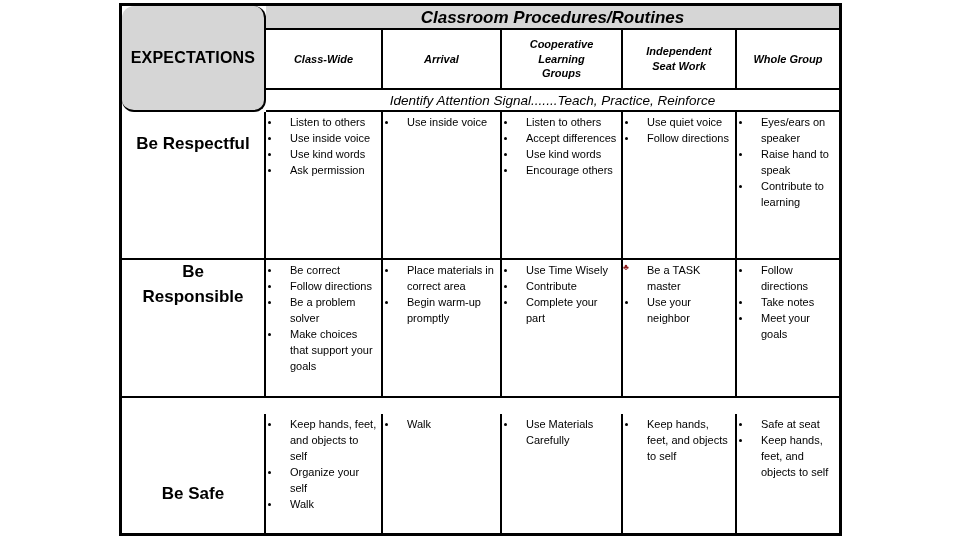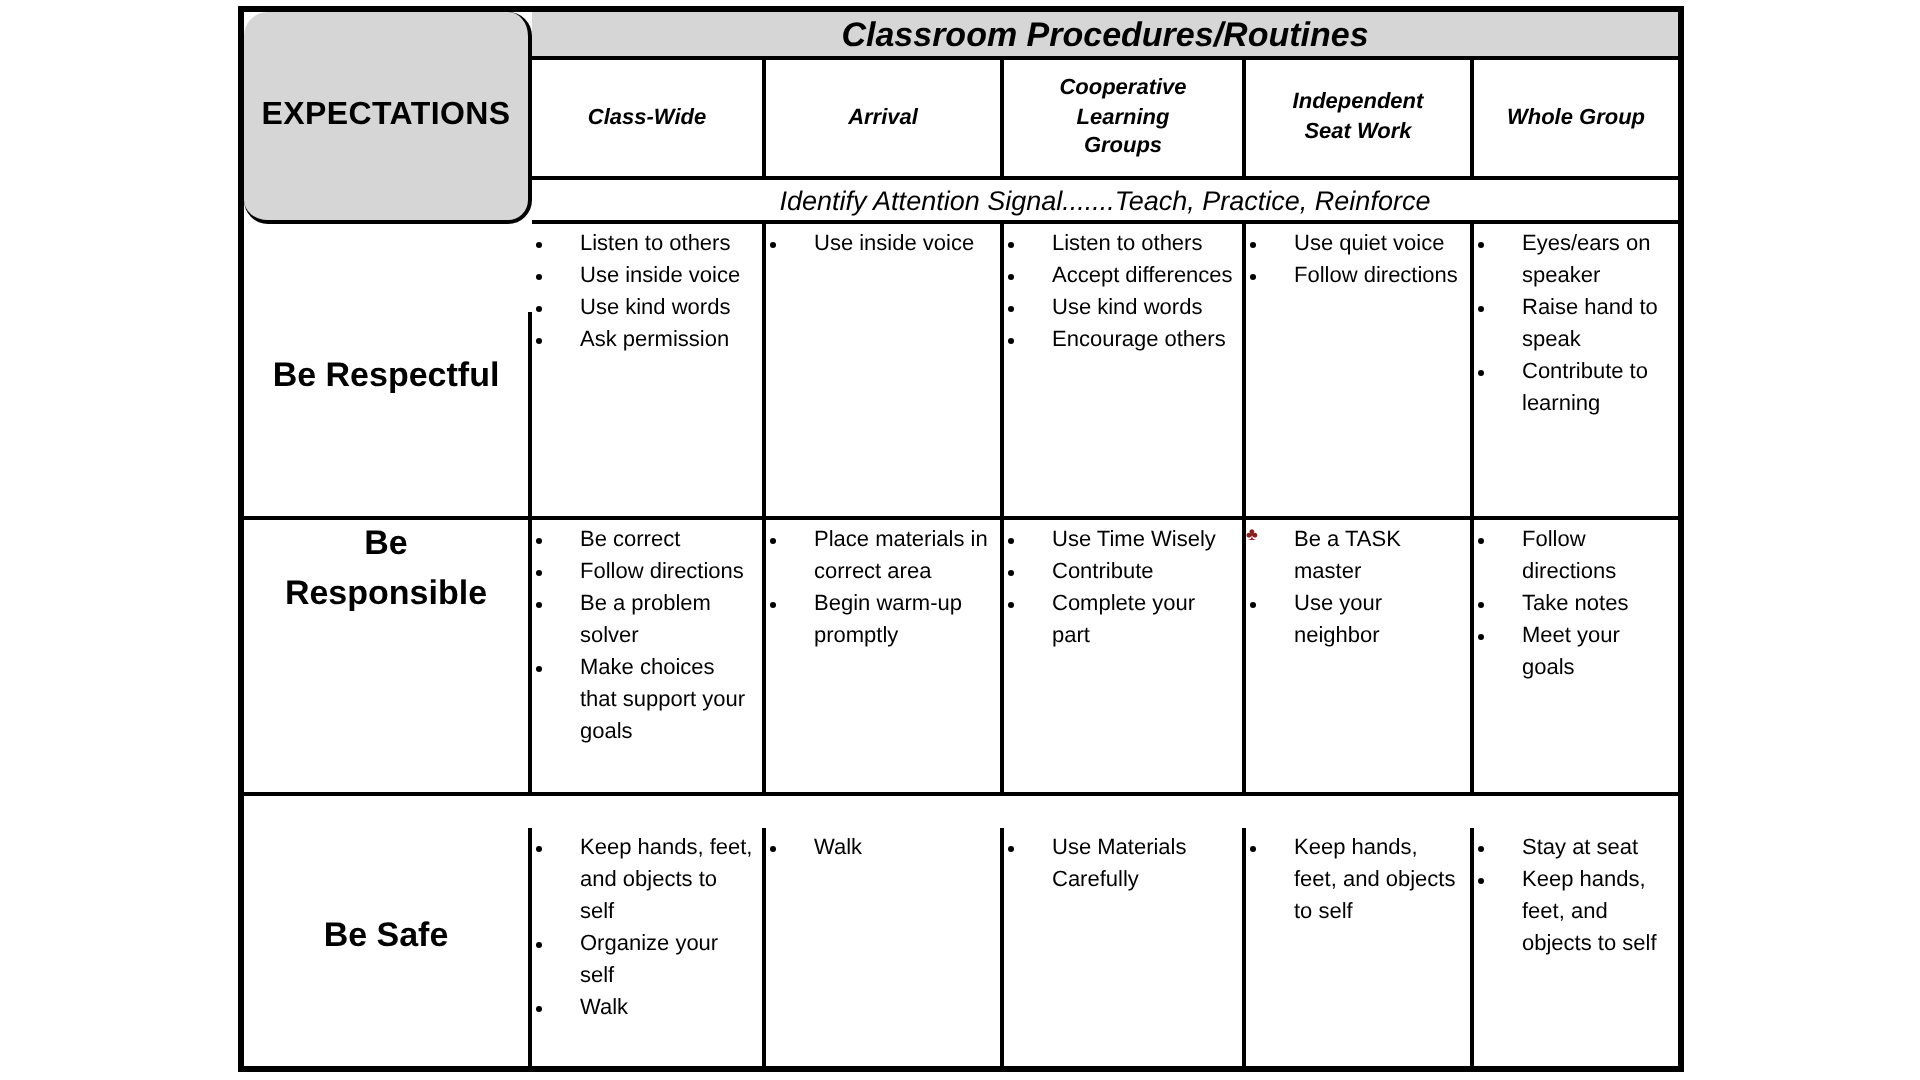--- a/index.html
+++ b/index.html
@@ -62,7 +62,7 @@
     font-weight: bold; font-size: 17px; text-align: center;
     white-space: pre-line; line-height: 1.45;
   }
-  .pt1 { padding-top: 20px; margin-top: 44px; }
+  .pt1 { padding-top: 20px; }
   .pt2 { }
   .pt3 { padding-top: 42px; }
 

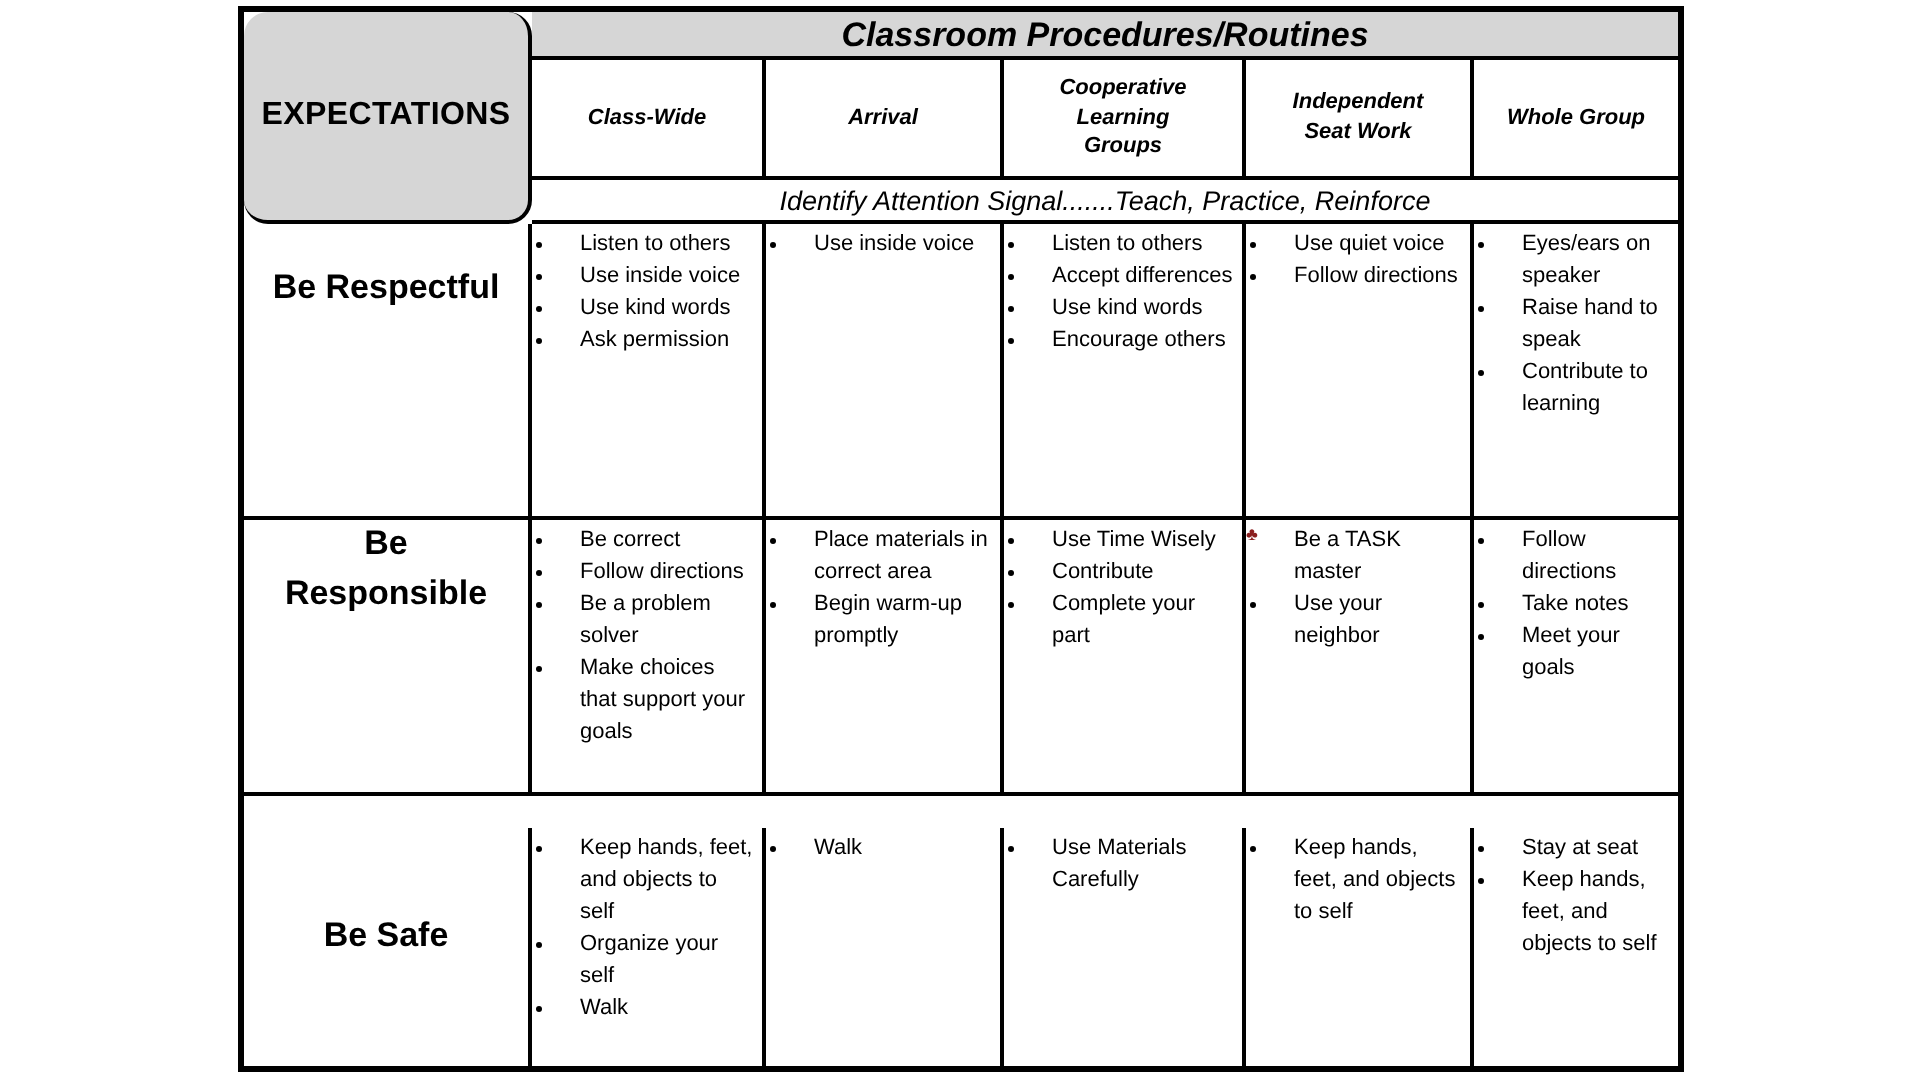--- a/index.html
+++ b/index.html
@@ -222,7 +222,7 @@
     </div>
     <div class="c cell nr nb" style="grid-row:6; grid-column:6">
       <ul>
-          <li><span class="bullet dot"></span><span>Stay at seat</span></li>
+          <li><span class="bullet dot"></span><span>Safe at seat</span></li>
           <li><span class="bullet dot"></span><span>Keep hands, feet, and objects to self</span></li>
         </ul>
     </div>

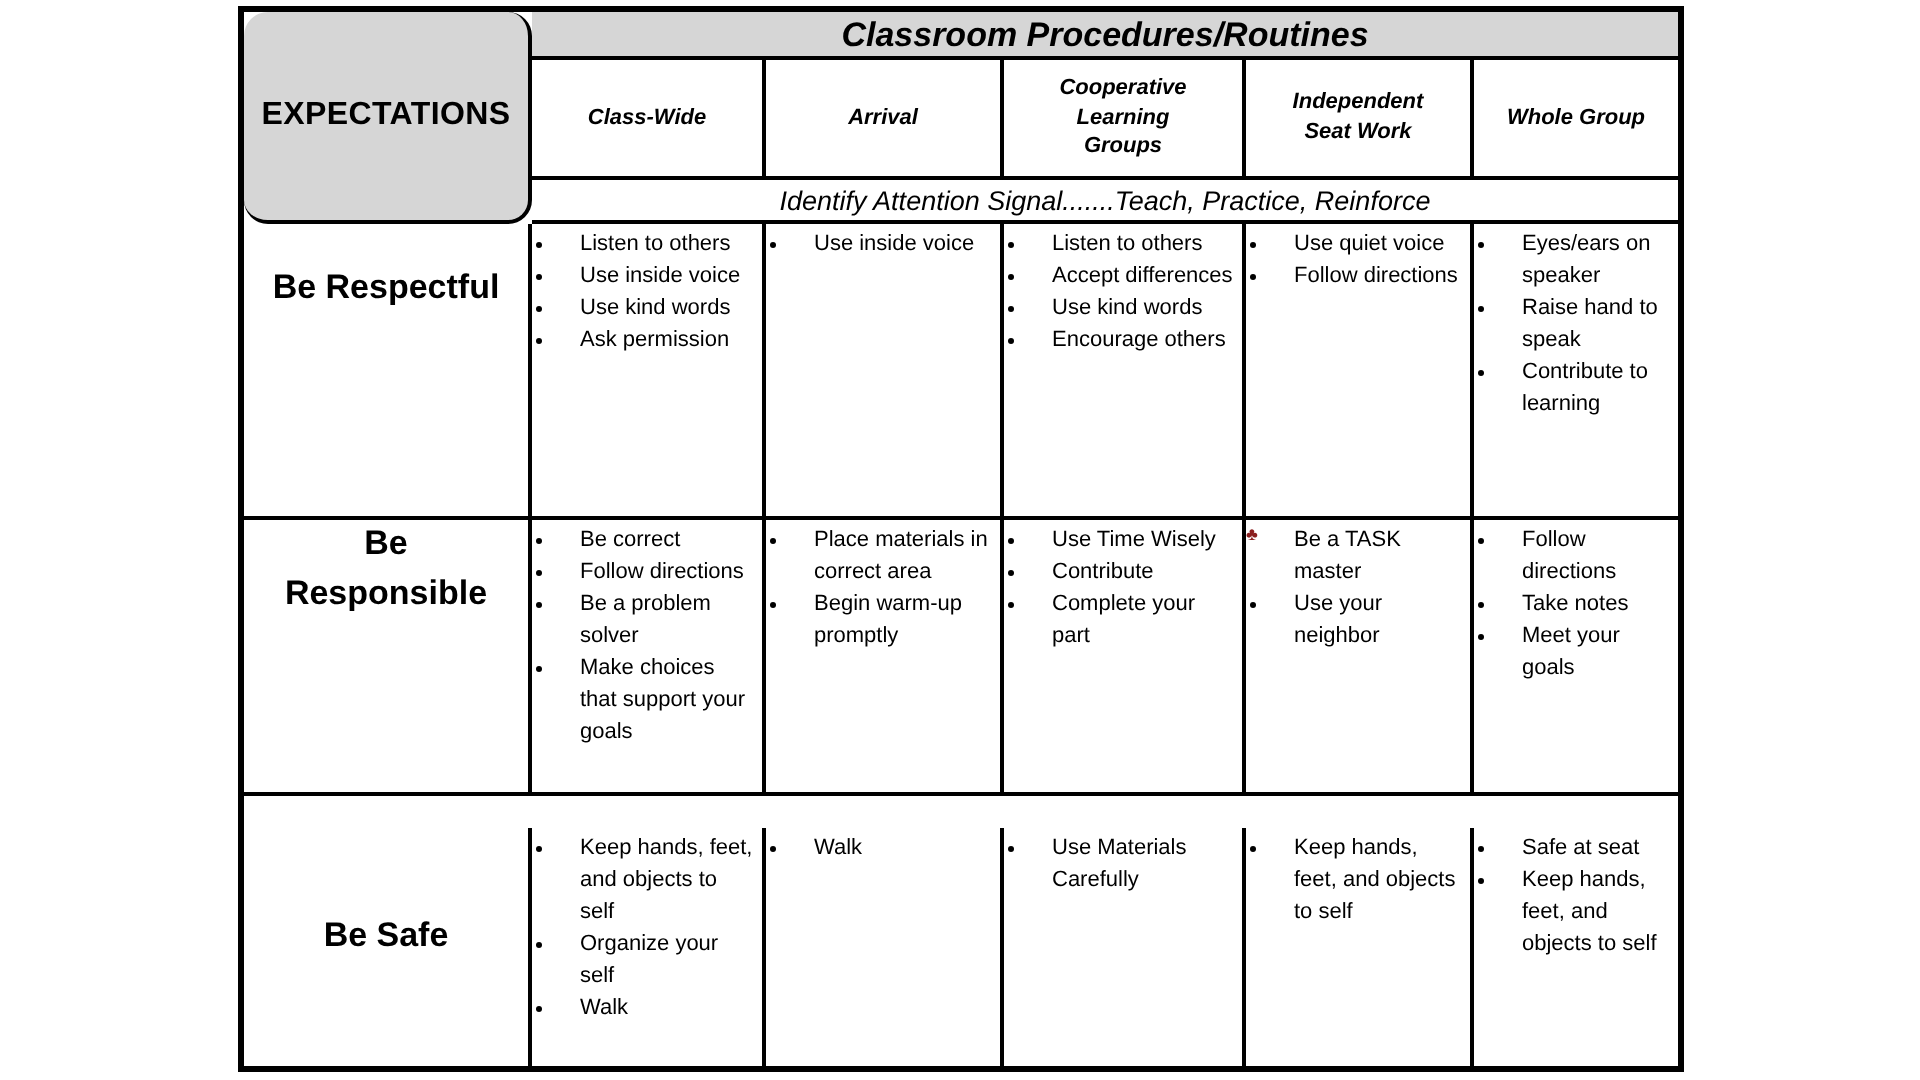--- a/index.html
+++ b/index.html
@@ -64,7 +64,7 @@
   }
   .pt1 { padding-top: 20px; }
   .pt2 { }
-  .pt3 { padding-top: 42px; }
+  .pt3 { padding-top: 42px; align-items: center; }
 
   .cell ul { list-style: none; margin: 0; padding: 3px 3px 0 0; }
   .cell li {

